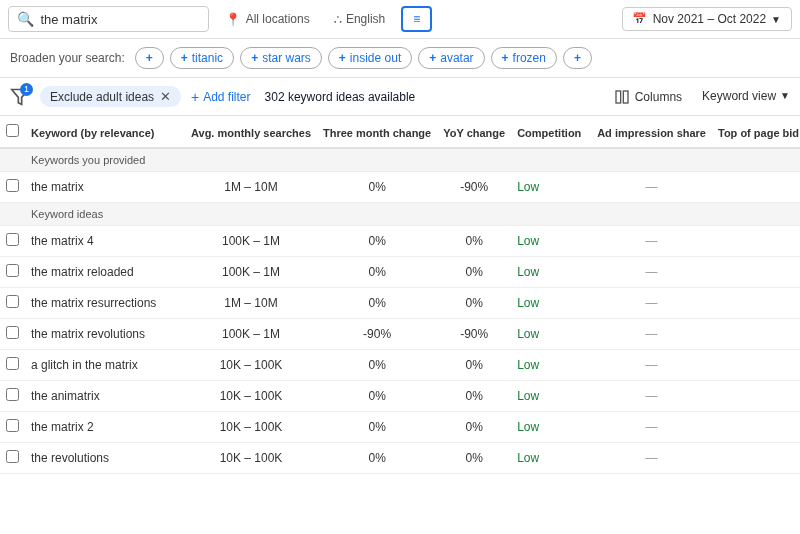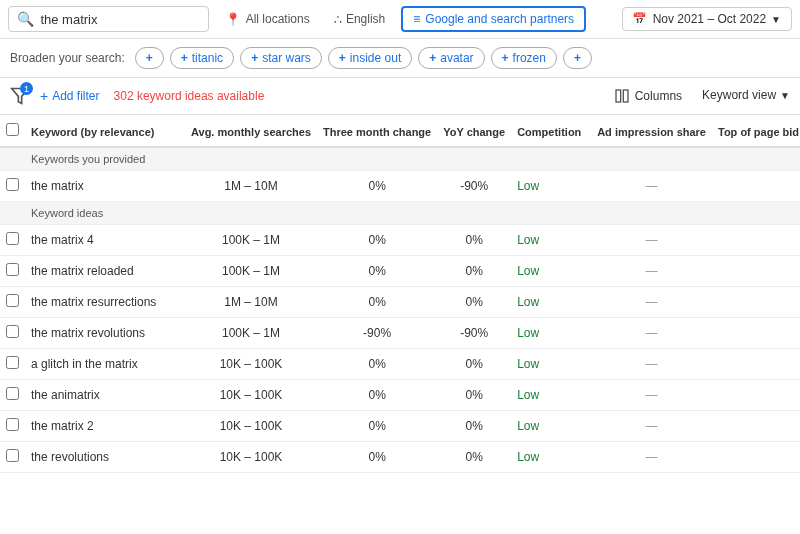--- a/index.html
+++ b/index.html
@@ -230,7 +230,6 @@
 
   <div class="filter-pill-active">
     <span style="font-size:12px;">≡</span>
-    <span>Google and search partners</span>
   </div>
 
   <div class="date-pill">

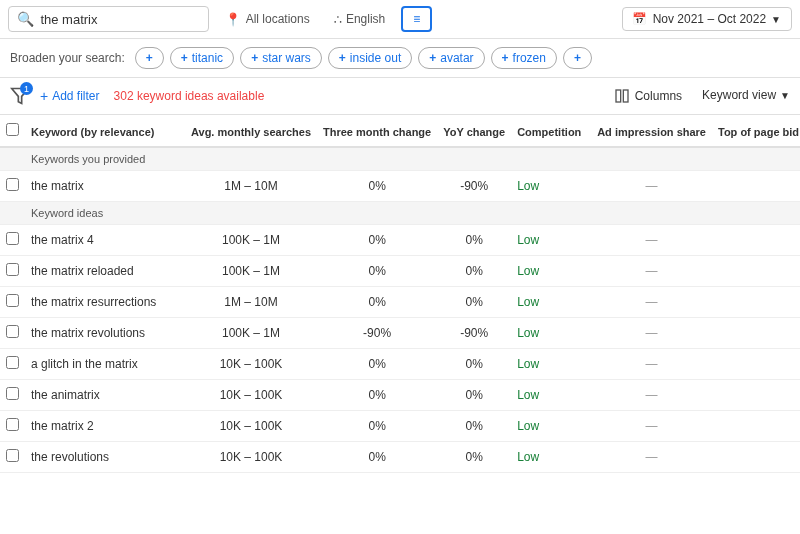--- a/index.html
+++ b/index.html
@@ -275,6 +275,10 @@
     <svg width="20" height="20" viewBox="0 0 24 24" fill="none" stroke="#555" stroke-width="2">
       <polygon points="22 3 2 3 10 12.46 10 19 14 21 14 12.46 22 3"></polygon>
     </svg>
+  </div>
+  <div class="tag-pill">
+    <span>Exclude adult ideas</span>
+    <span class="close">✕</span>
   </div>
   <button class="add-filter-btn">
     <span style="font-size:14px; color:#1a73e8;">+</span>

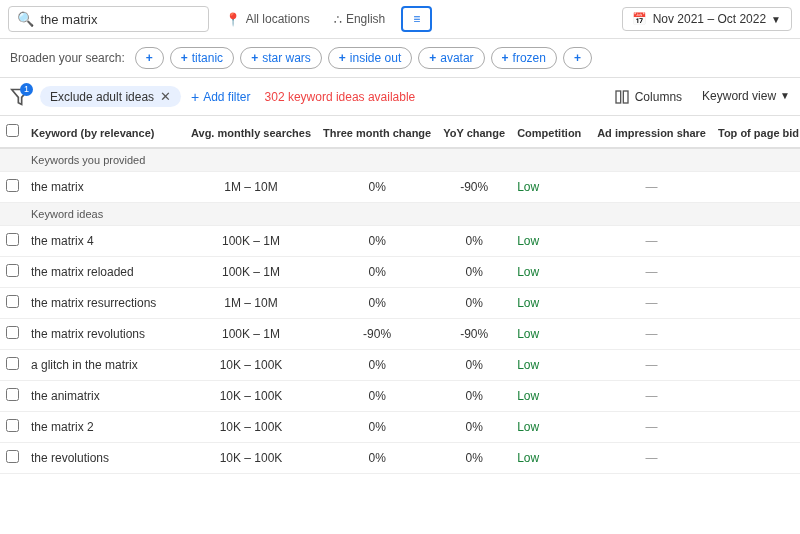--- a/index.html
+++ b/index.html
@@ -140,7 +140,7 @@
       background: none;
       border: none;
     }
-    .keyword-count { font-size: 12px; color: #ef4444; margin-left: 4px; }
+    .keyword-count { font-size: 12px; color: #0f172a; margin-left: 4px; }
     .right-controls { margin-left: auto; display: flex; align-items: flex-start; gap: 20px; }
     .columns-btn {
       display: flex;

